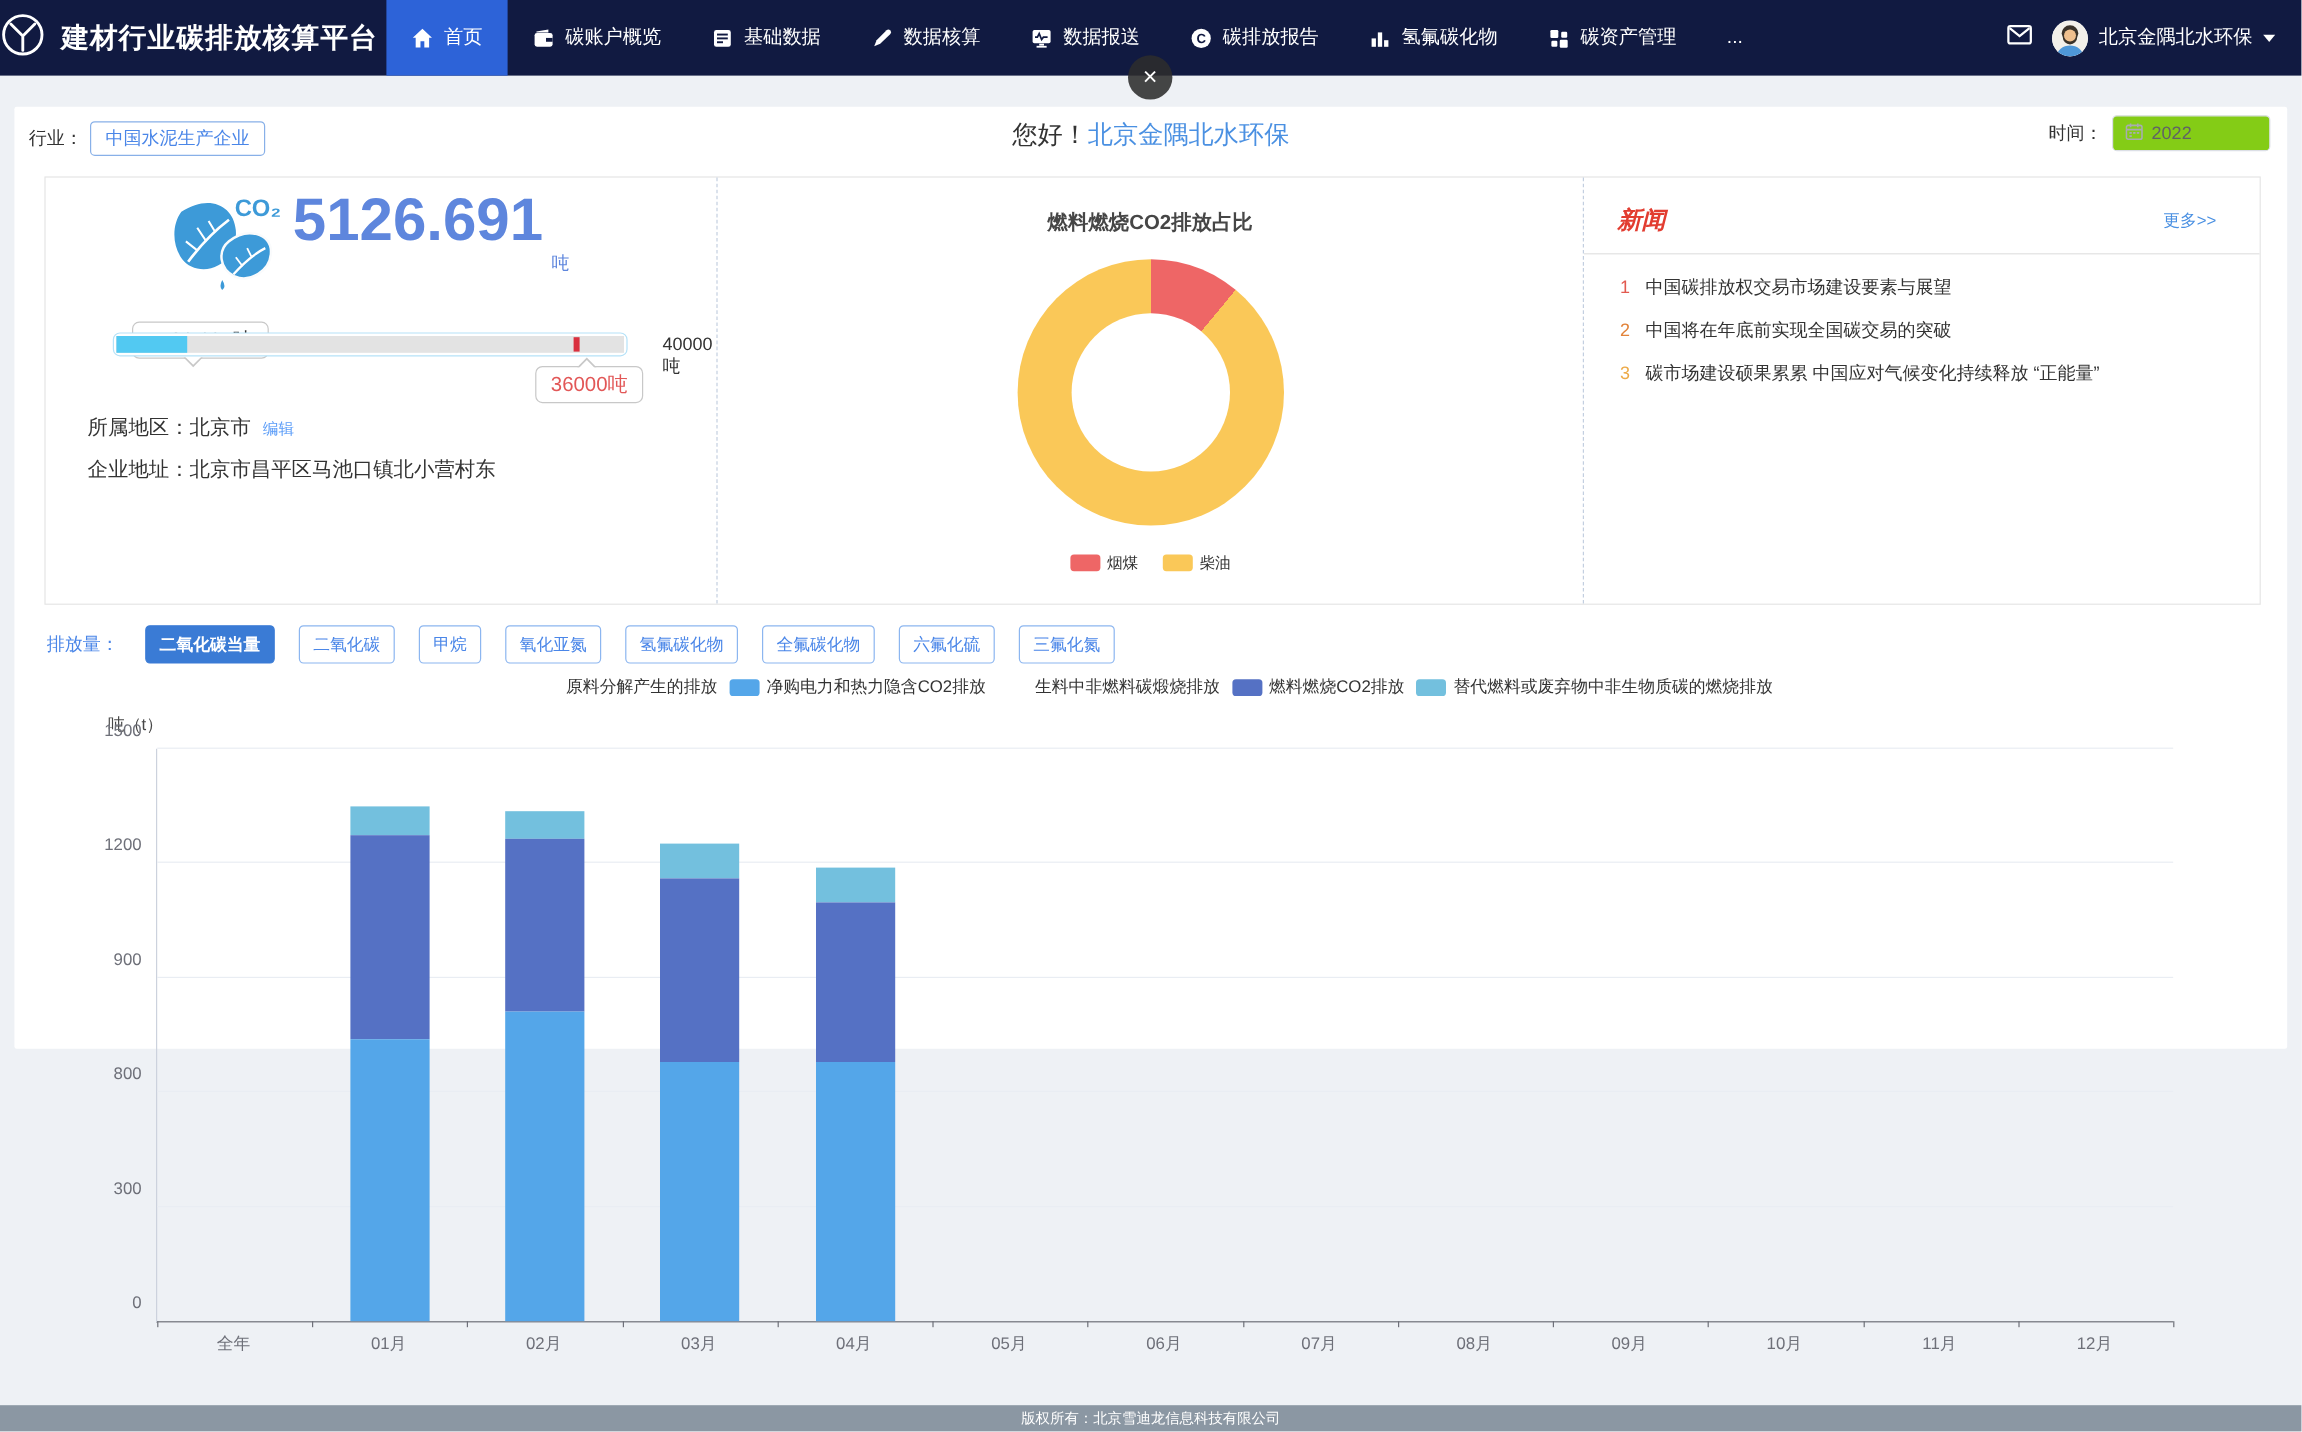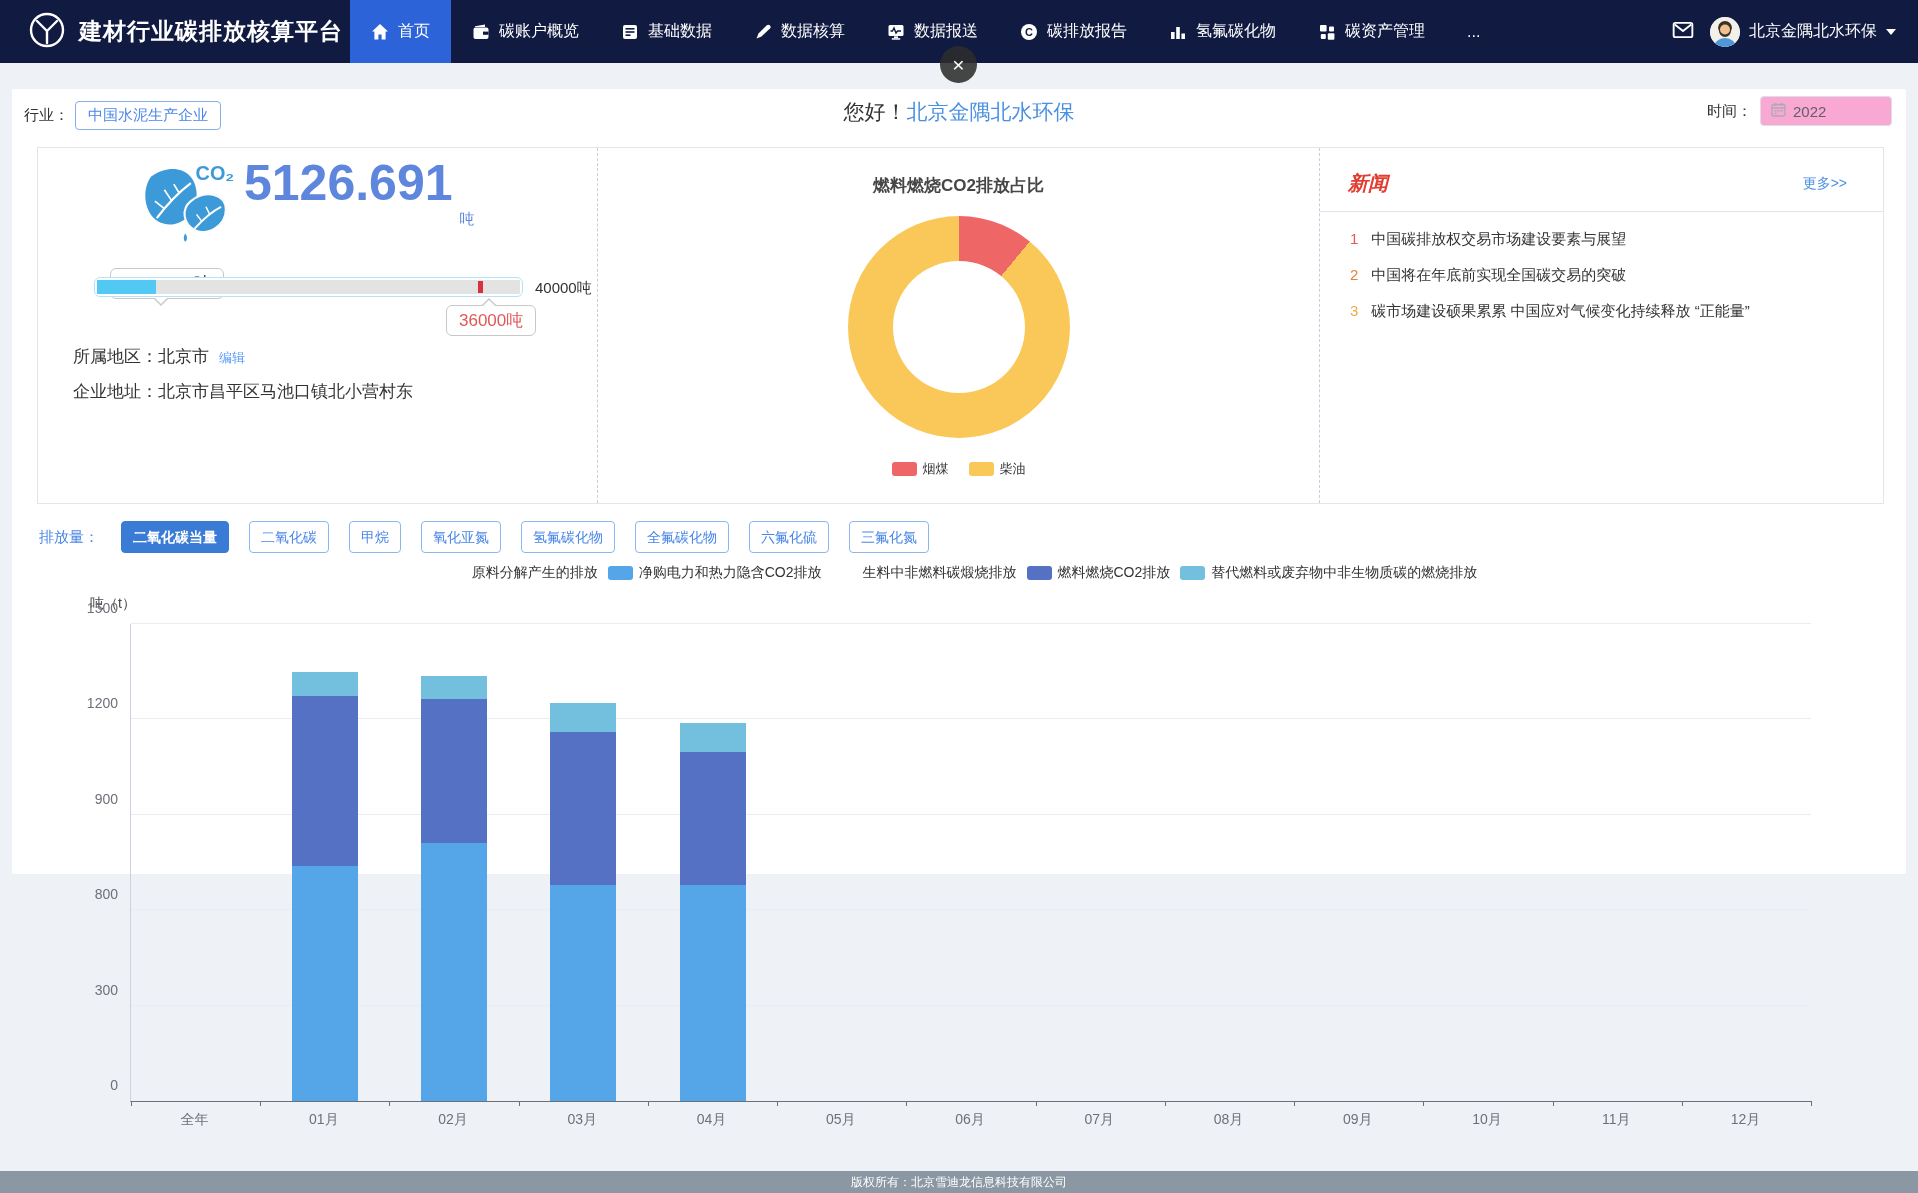--- a/index.html
+++ b/index.html
@@ -9,7 +9,7 @@
   
   .navbar{position:absolute;left:0;top:0;width:1918px;height:63px;background:#111a41;
           display:flex;align-items:stretch;color:#fff;z-index:10;}
-  .brand{display:flex;align-items:center;padding-left:28px;width:322px;flex:0 0 auto;}
+  .brand{display:flex;align-items:center;width:322px;flex:0 0 auto;}
   .brand-title{font-size:23px;font-weight:bold;letter-spacing:1px;margin-left:13px;white-space:nowrap;}
   .menu{display:flex;align-items:stretch;}
   .menu-item{display:flex;align-items:center;gap:9px;padding:0 21px;font-size:16px;cursor:pointer;white-space:nowrap;}

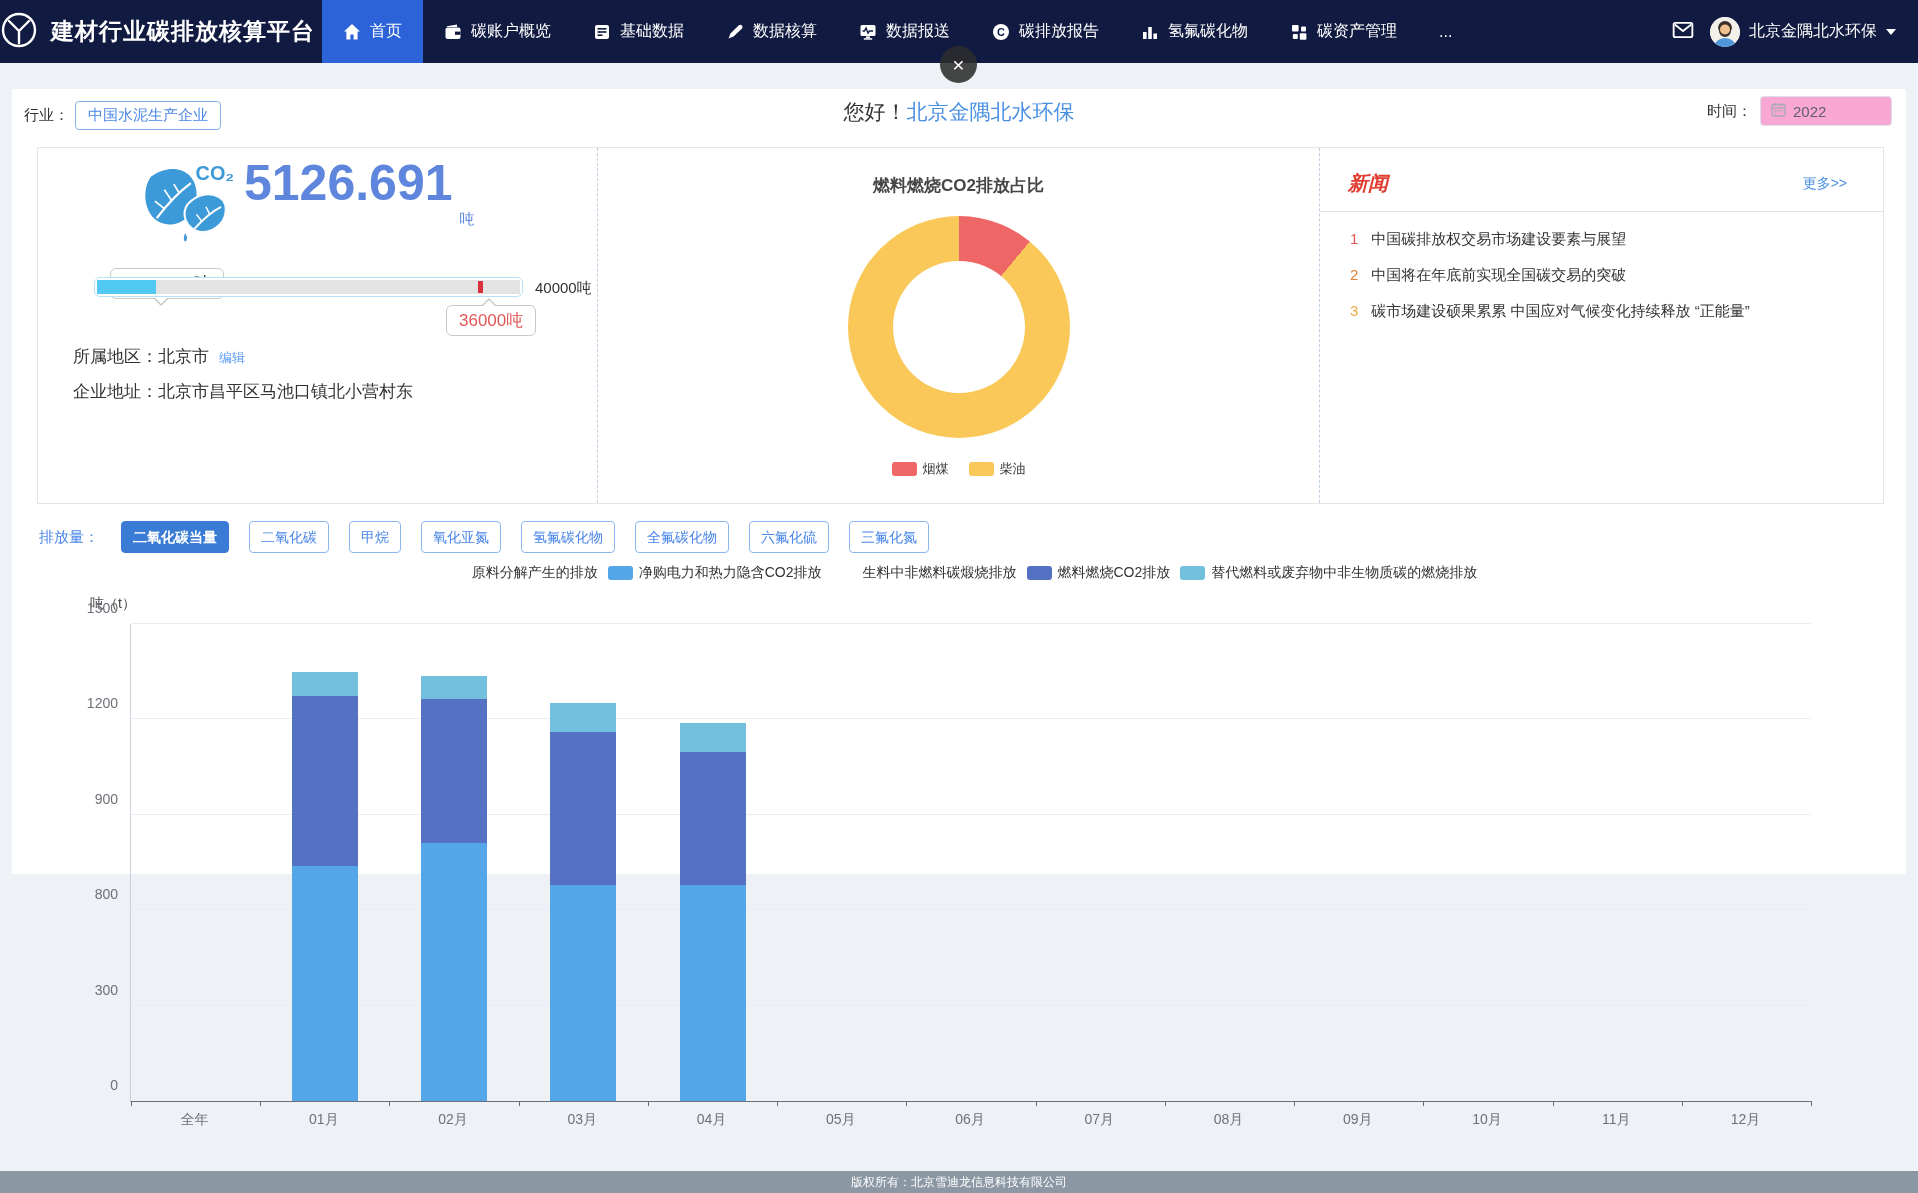--- a/index.html
+++ b/index.html
@@ -36,7 +36,7 @@
   .greeting{position:absolute;left:0;right:0;top:9px;text-align:center;font-size:21px;color:#333;}
   .greeting .g-name{color:#4a90e2;cursor:pointer;}
   .hdr-time{position:absolute;right:14px;top:7px;display:flex;align-items:center;gap:8px;font-size:15px;color:#333;}
-  .time-box{width:132px;height:30px;border:1px solid #dcdfe6;border-radius:4px;background:#f9a8d4;
+  .time-box{width:132px;height:30px;border:1px solid #dcdfe6;border-radius:4px;background:#84cc16;
             display:flex;align-items:center;gap:7px;padding:0 10px;box-sizing:border-box;color:#606266;cursor:pointer;}
 
   

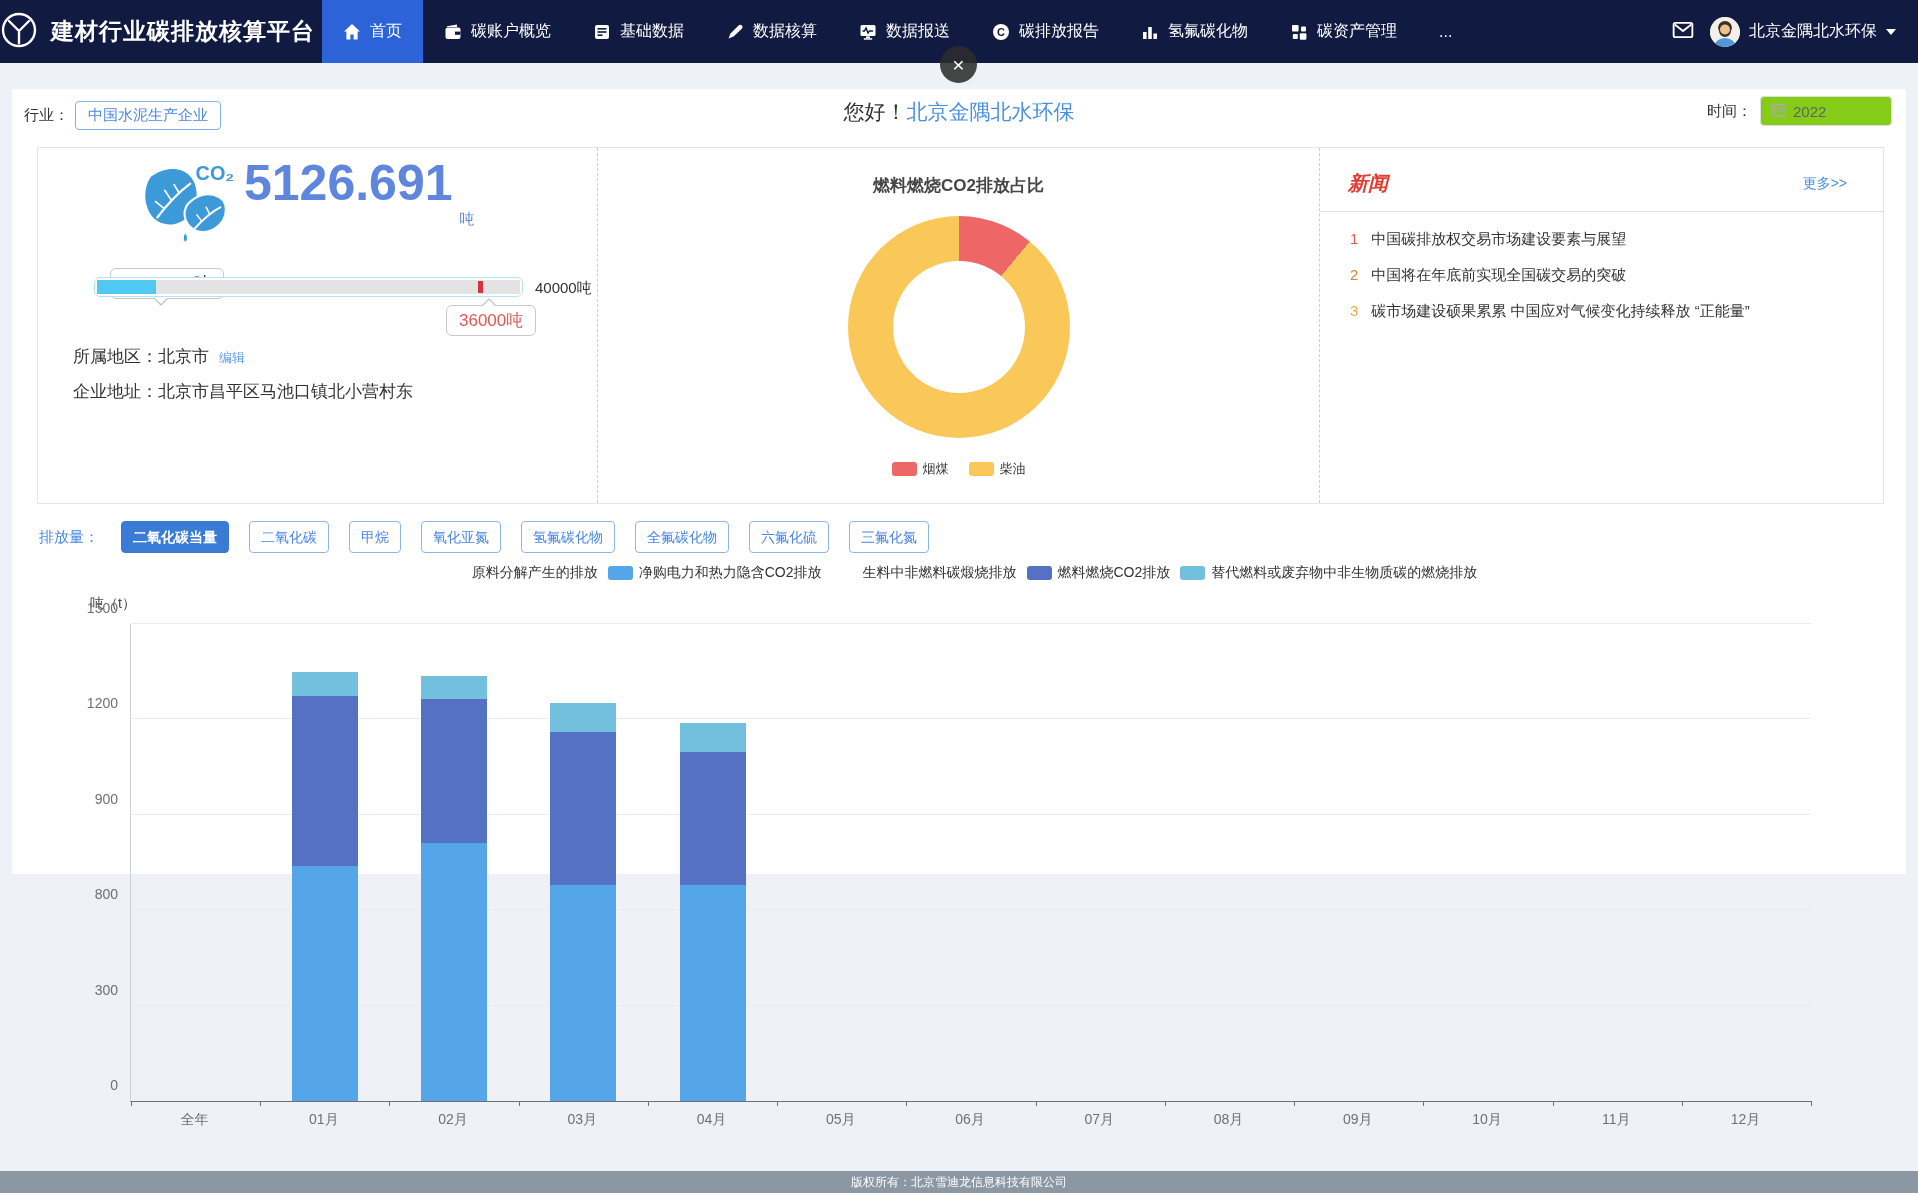--- a/index.html
+++ b/index.html
@@ -69,7 +69,7 @@
   .ptrack{position:relative;height:14px;background:#e3e3e3;}
   .pfill{height:100%;background:#52c9f2;}
   .pmark{position:absolute;top:1px;width:5px;height:12px;background:#d9303e;}
-  .pmax{position:absolute;left:497px;top:131px;font-size:15px;color:#333;}
+  .pmax{position:absolute;left:514px;top:131px;font-size:15px;color:#333;}
 
   .info-line{position:absolute;left:35px;font-size:17px;color:#333;}
   .line-region{top:197px;}

